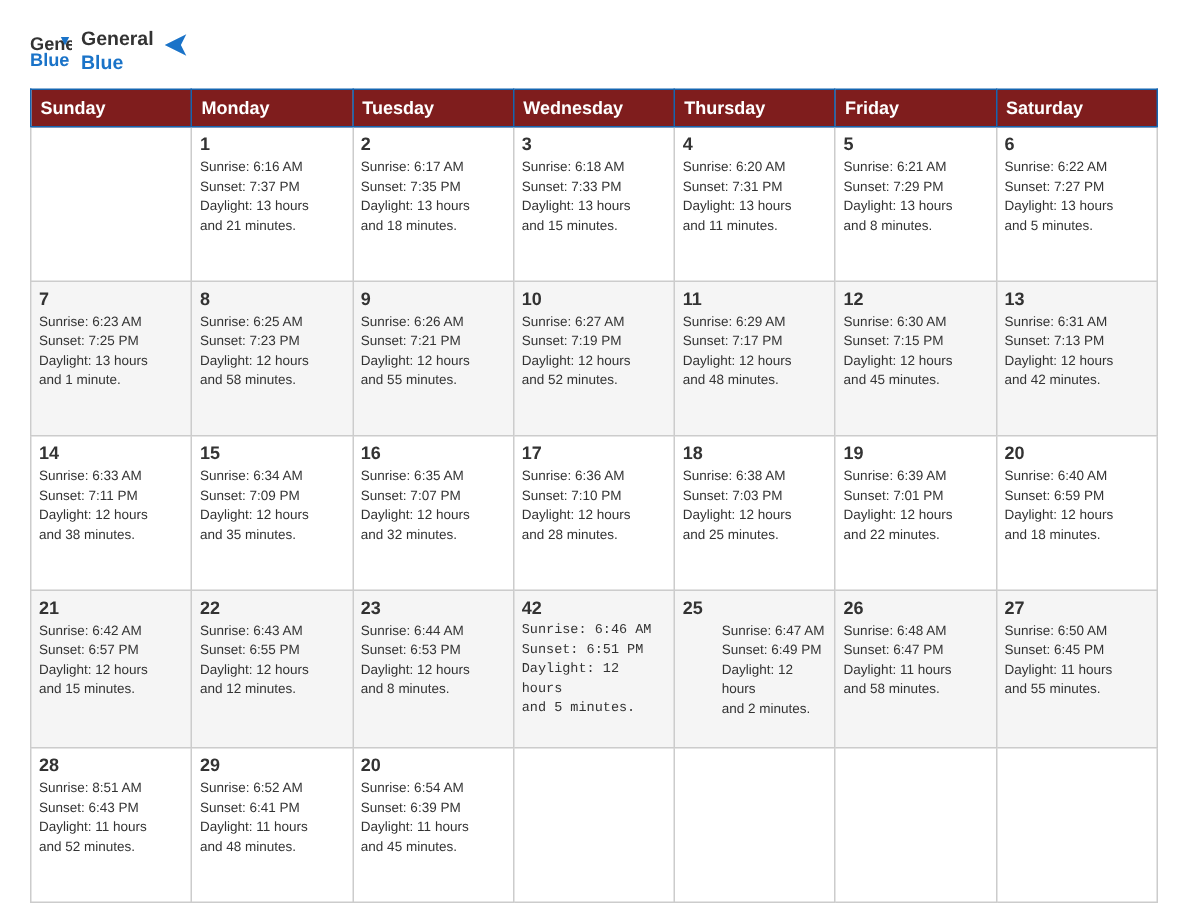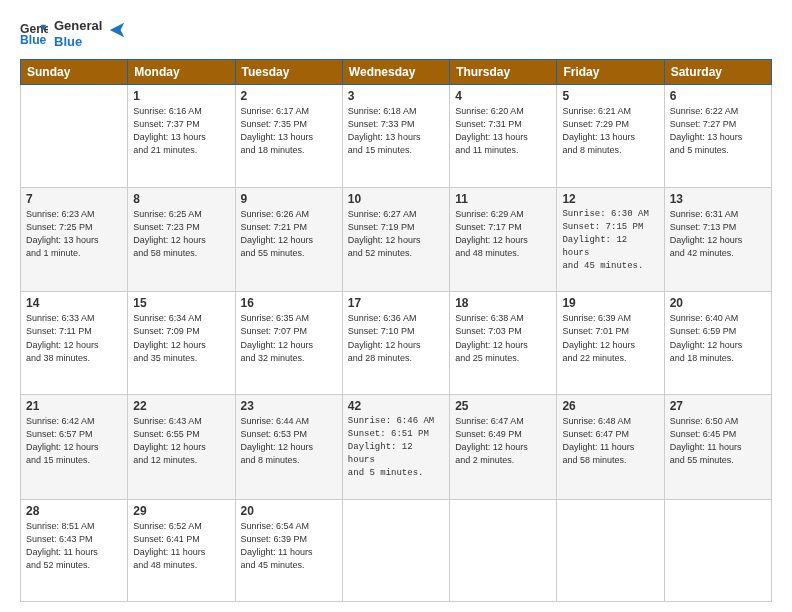--- a/index.html
+++ b/index.html
@@ -52,7 +52,7 @@
       table-layout: fixed;
     }
     .calendar th {
-      background: #a16207;
+      background: #7f1d1d;
       color: #fff;
       font-size: 12px;
       font-weight: bold;

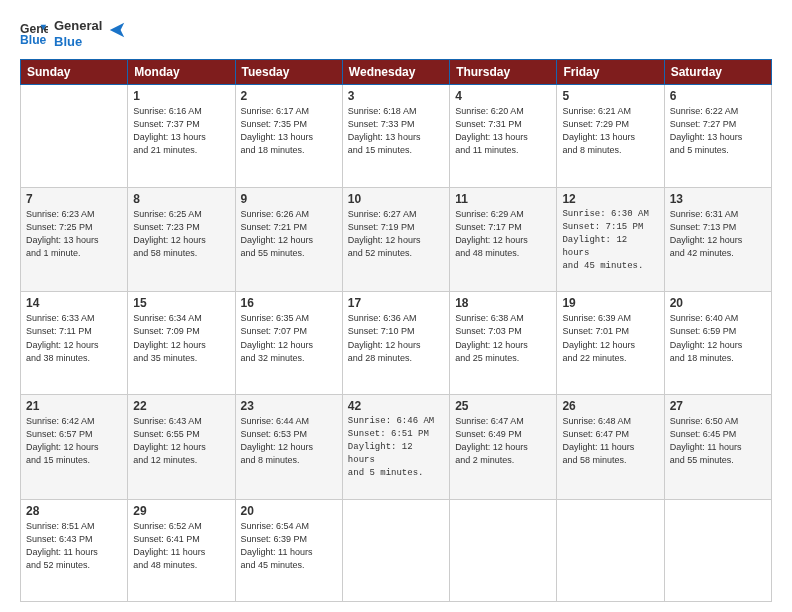--- a/index.html
+++ b/index.html
@@ -206,7 +206,7 @@
           </td>
           <td>
             <span class="day-num">12</span>
-            <div class="day-info" style="white-space: pre-line; font-family: Liberation Mono, monospace;">Sunrise: 6:30 AM
+            <div class="day-info" style="white-space: pre-line;">Sunrise: 6:30 AM
 Sunset: 7:15 PM
 Daylight: 12 hours
 and 45 minutes.</div>

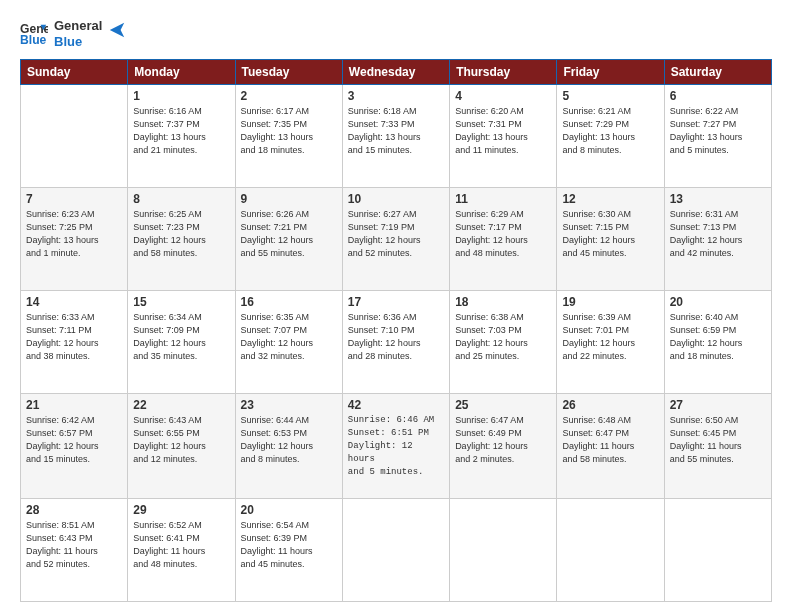--- a/index.html
+++ b/index.html
@@ -301,7 +301,7 @@
           </td>
           <td>
             <span class="day-num">25</span>
-            <div class="day-info" style="white-space: pre-line;">Sunrise: 6:47 AM
+            <div class="day-info" style="white-space: pre-line; margin-left: 26px;">Sunrise: 6:47 AM
 Sunset: 6:49 PM
 Daylight: 12 hours
 and 2 minutes.</div>

